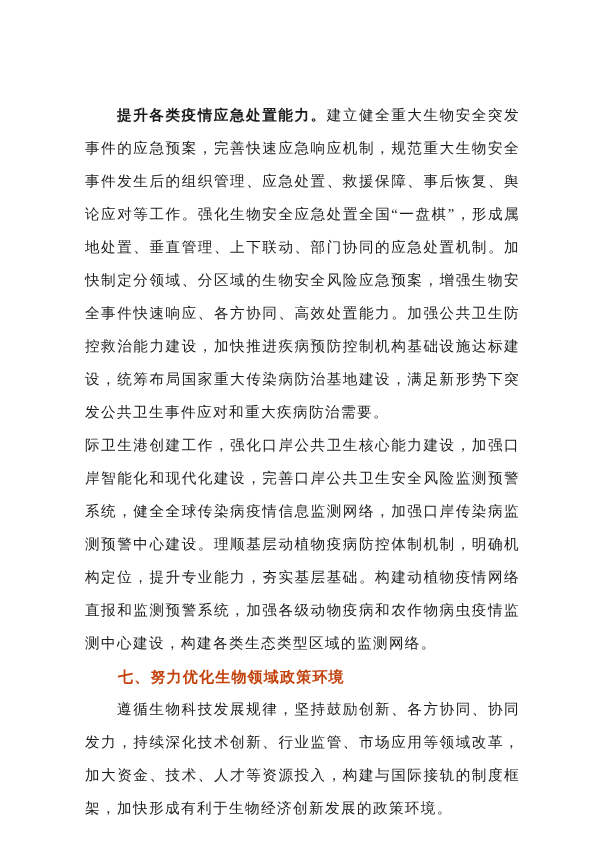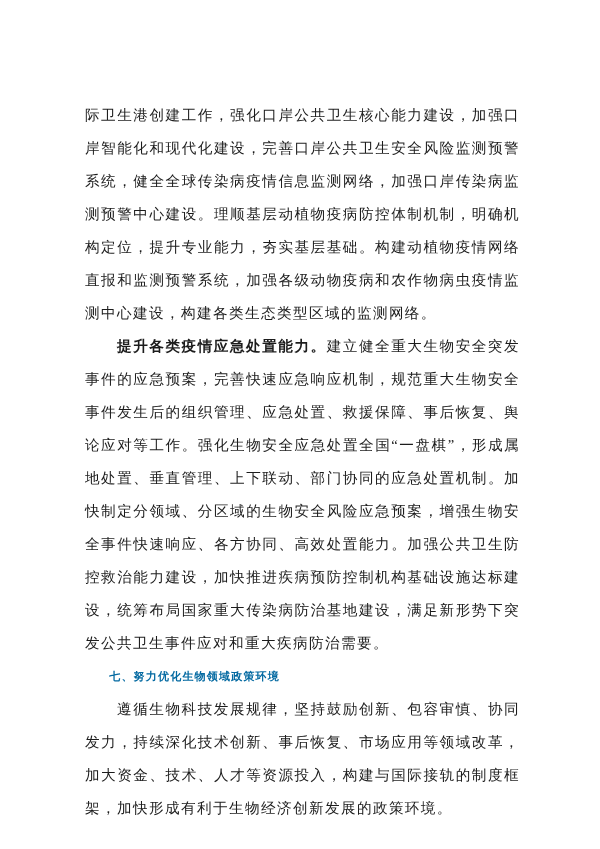--- a/index.html
+++ b/index.html
@@ -68,9 +68,9 @@
 <div class="page">
   <div class="content">
 
+    <p class="body-para indent"><span class="lead-bold">提升各类疫情应急处置能力。</span><span>建立健全重大生物安全突发事件的应急预案，完善快速应急响应机制，规范重大生物安全事件发生后的组织管理、应急处置、救援保障、事后恢复、舆论应对等工作。强化生物安全应急处置全国“一盘棋”，形成属地处置、垂直管理、上下联动、部门协同的应急处置机制。加快制定分领域、分区域的生物安全风险应急预案，增强生物安全事件快速响应、各方协同、高效处置能力。加强公共卫生防控救治能力建设，加快推进疾病预防控制机构基础设施达标建设，统筹布局国家重大传染病防治基地建设，满足新形势下突发公共卫生事件应对和重大疾病防治需要。</span></p>
+
     <p class="body-para">际卫生港创建工作，强化口岸公共卫生核心能力建设，加强口岸智能化和现代化建设，完善口岸公共卫生安全风险监测预警系统，健全全球传染病疫情信息监测网络，加强口岸传染病监测预警中心建设。理顺基层动植物疫病防控体制机制，明确机构定位，提升专业能力，夯实基层基础。构建动植物疫情网络直报和监测预警系统，加强各级动物疫病和农作物病虫疫情监测中心建设，构建各类生态类型区域的监测网络。</p>
-
-    <p class="body-para indent"><span class="lead-bold">提升各类疫情应急处置能力。</span><span>建立健全重大生物安全突发事件的应急预案，完善快速应急响应机制，规范重大生物安全事件发生后的组织管理、应急处置、救援保障、事后恢复、舆论应对等工作。强化生物安全应急处置全国“一盘棋”，形成属地处置、垂直管理、上下联动、部门协同的应急处置机制。加快制定分领域、分区域的生物安全风险应急预案，增强生物安全事件快速响应、各方协同、高效处置能力。加强公共卫生防控救治能力建设，加快推进疾病预防控制机构基础设施达标建设，统筹布局国家重大传染病防治基地建设，满足新形势下突发公共卫生事件应对和重大疾病防治需要。</span></p>
 
     <h2 class="section-heading">七、努力优化生物领域政策环境</h2>
 

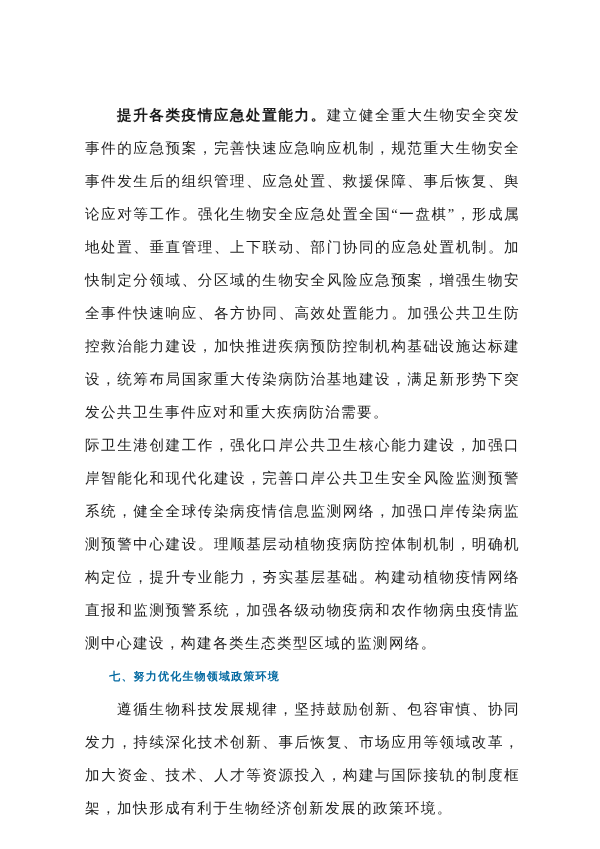--- a/index.html
+++ b/index.html
@@ -46,10 +46,10 @@
     padding-left: 2.2em;
     font-family: "Liberation Sans", sans-serif;
     font-weight: bold;
-    font-size: 11px;
+    font-size: 15px;
     line-height: 33px;
     letter-spacing: 1.2px;
-    color: #0369a1;
+    color: #c2410c;
   }
   .page-footer {
     position: absolute;

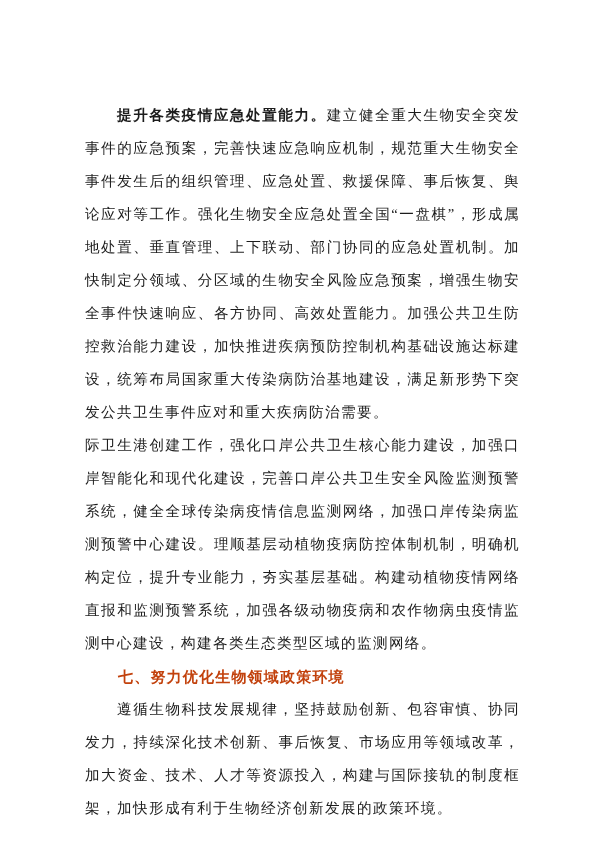--- a/index.html
+++ b/index.html
@@ -74,7 +74,7 @@
 
     <h2 class="section-heading">七、努力优化生物领域政策环境</h2>
 
-    <p class="body-para indent">遵循生物科技发展规律，坚持鼓励创新、包容审慎、协同发力，持续深化技术创新、事后恢复、市场应用等领域改革，加大资金、技术、人才等资源投入，构建与国际接轨的制度框架，加快形成有利于生物经济创新发展的政策环境。</p>
+    <p class="body-para indent">遵循生物科技发展规律，坚持鼓励创新、各方协同、协同发力，持续深化技术创新、行业监管、市场应用等领域改革，加大资金、技术、人才等资源投入，构建与国际接轨的制度框架，加快形成有利于生物经济创新发展的政策环境。</p>
 
   </div>
 

